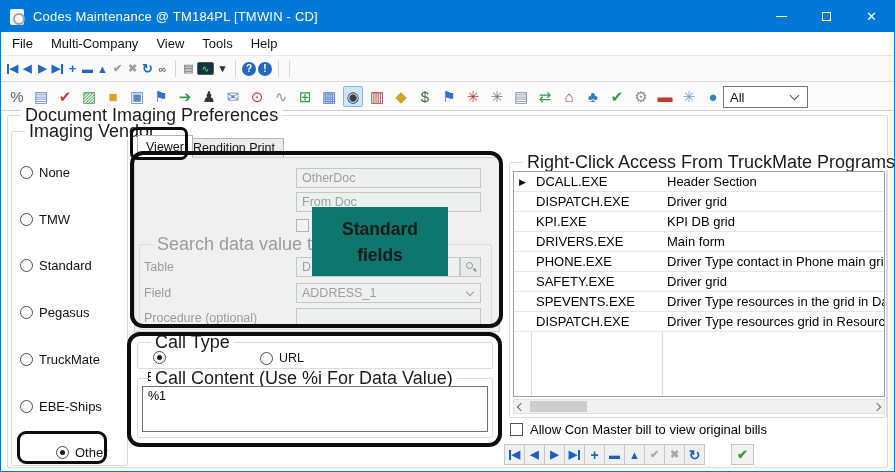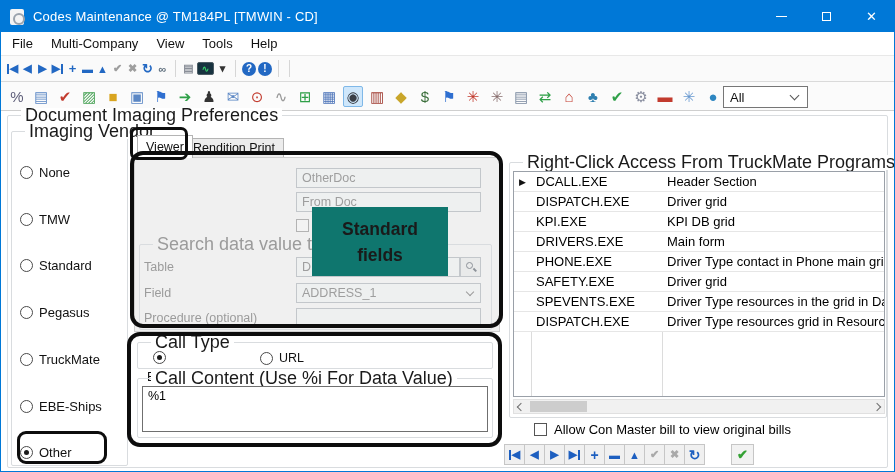--- a/index.html
+++ b/index.html
@@ -128,7 +128,7 @@
   .sarr.r { right:4px; border-right:1.5px solid #6f6f6f; border-top:1.5px solid #6f6f6f; transform:rotate(45deg); }
 
   
-  .allow-row { position:absolute; left:533px; top:421px; display:flex; align-items:center; gap:7px; }
+  .allow-row { position:absolute; left:509px; top:421px; display:flex; align-items:center; gap:7px; }
   .cbox { width:13px; height:13px; background:#fff; border:1px solid #555; }
   .allow-label { font-size:13px; color:#000; }
   .navbar { position:absolute; left:503px; top:443px; display:flex; }

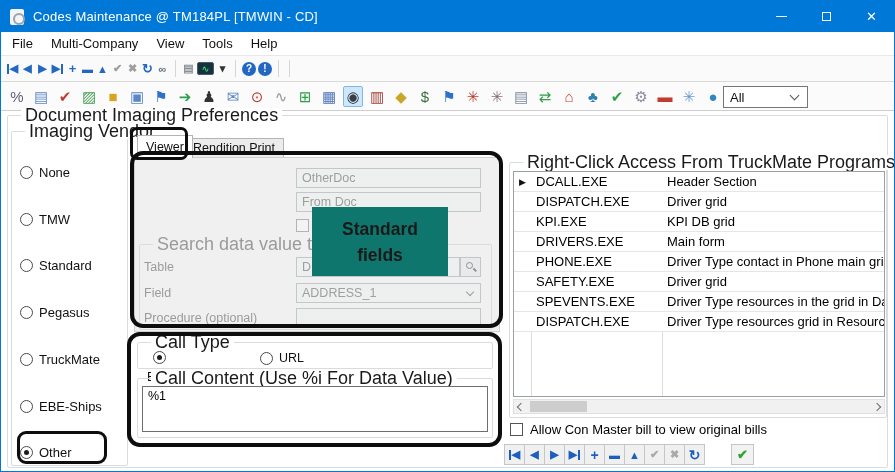--- a/index.html
+++ b/index.html
@@ -65,7 +65,7 @@
   .vendor-item:nth-of-type(1){ top:163px; } .vendor-item:nth-of-type(2){ top:210px; }
   .vendor-item:nth-of-type(3){ top:256px; } .vendor-item:nth-of-type(4){ top:303px; }
   .vendor-item:nth-of-type(5){ top:350px; } .vendor-item:nth-of-type(6){ top:397px; }
-  .vendor-item:nth-of-type(7){ top:443px; }
+  .vendor-item:nth-of-type(7){ top:443px;margin-left:36px; }
   .radio { width:13px; height:13px; border:1px solid #4a4a4a; border-radius:50%;
            background:#fff; position:relative; flex:0 0 13px; }
   .radio.on::after { content:""; position:absolute; inset:3px; background:#1b1b1b; border-radius:50%; }

